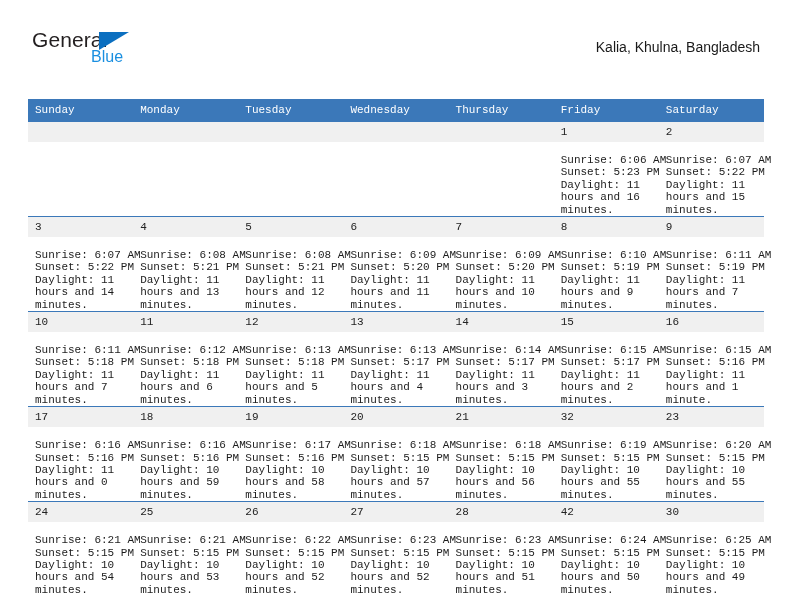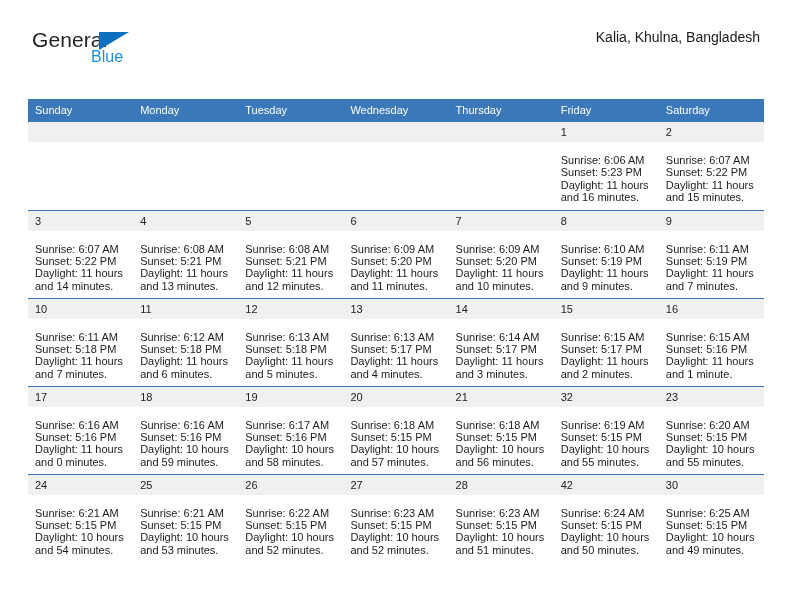--- a/index.html
+++ b/index.html
@@ -77,7 +77,7 @@
     font-size: 14px;
     color: #1a1a1a;
     line-height: 20px;
-    margin-top: 5px;
+    margin-top: 15px;
     white-space: nowrap;
   }
 

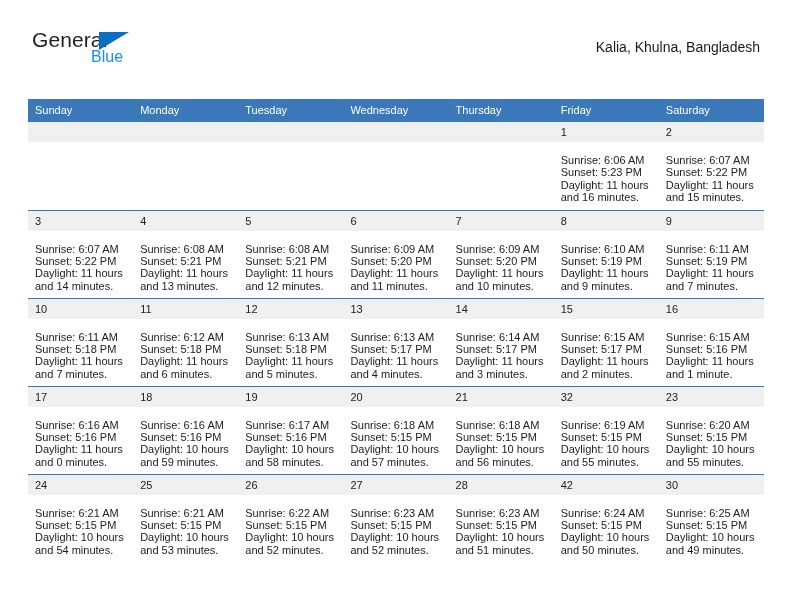--- a/index.html
+++ b/index.html
@@ -86,6 +86,7 @@
     width: 736px;
     border-collapse: collapse;
     table-layout: fixed;
+    font-family: Liberation Mono, monospace;
   }
   .calendar th {
     background: #3b78b9;

